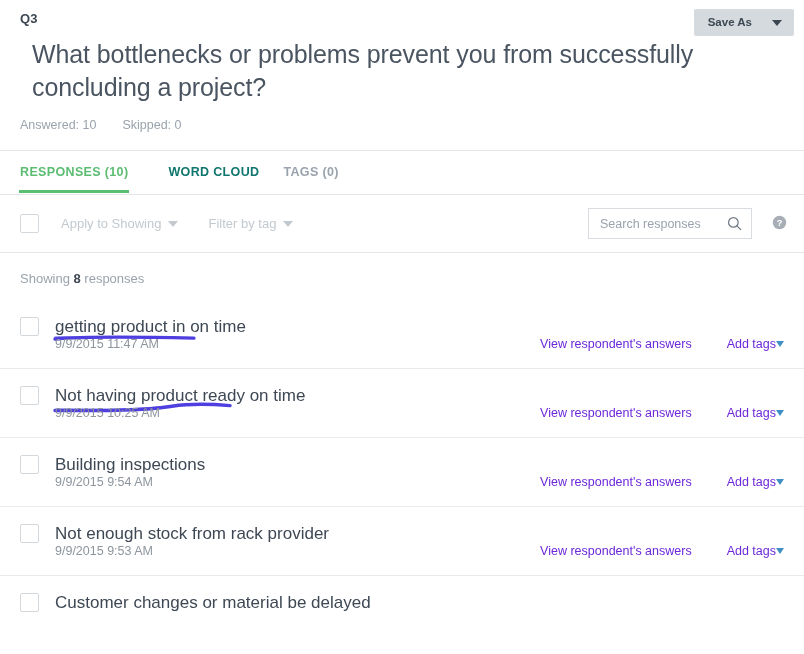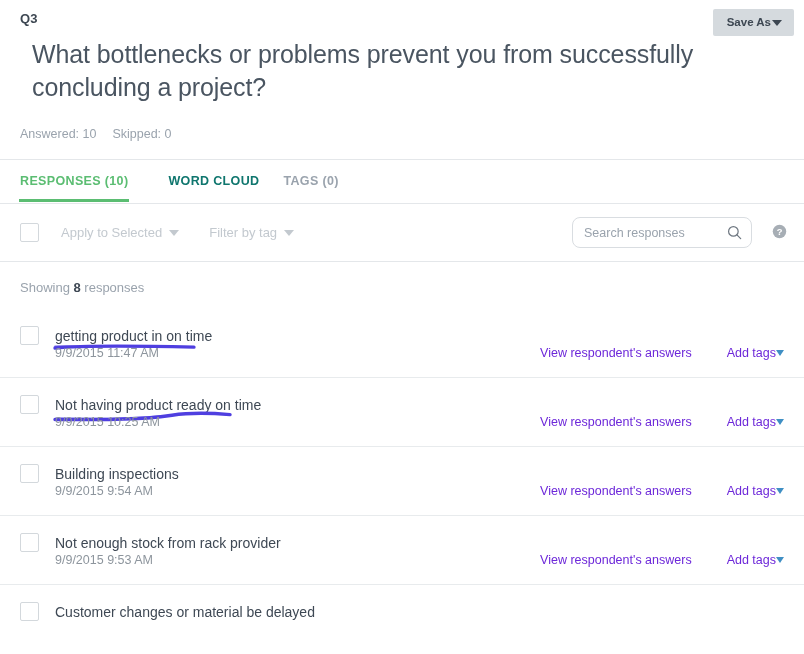--- a/index.html
+++ b/index.html
@@ -62,7 +62,7 @@
     padding: 7px 12px 7px 14px;
     display: flex;
     align-items: center;
-    gap: 1px;
+    gap: 20px;
     cursor: pointer;
     line-height: 13px;
   }

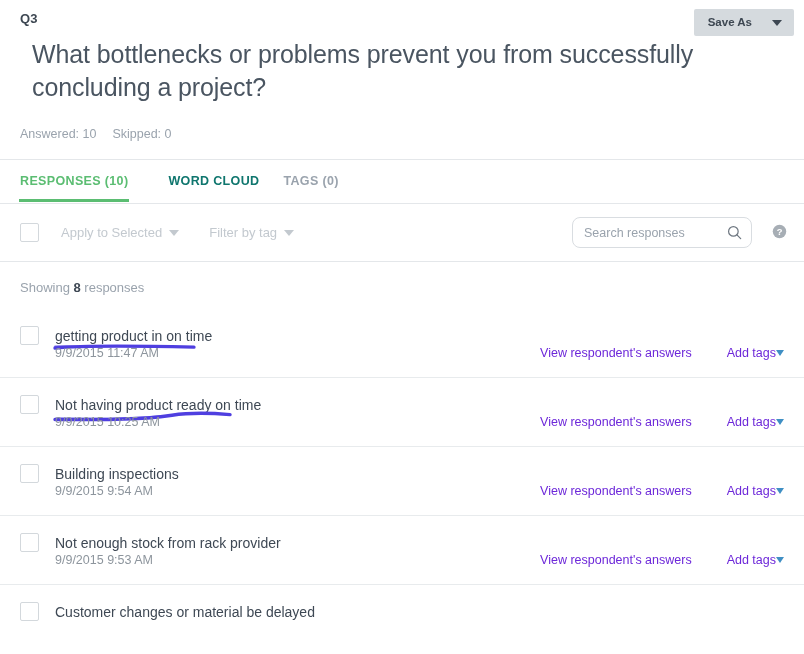--- a/index.html
+++ b/index.html
@@ -40,11 +40,11 @@
     letter-spacing: -0.1px;
   }
   .meta-row {
-    margin-top: 24px;
+    margin-top: 15px;
     font-size: 12.5px;
     color: #9aa3ad;
     display: flex;
-    gap: 16px;
+    gap: 26px;
   }
   .meta-row span { white-space: nowrap; }
 

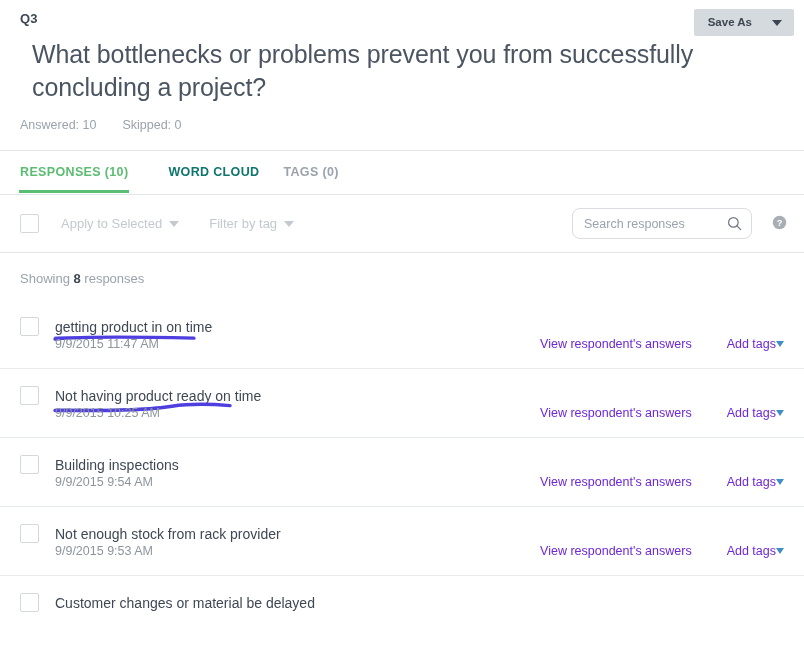--- a/index.html
+++ b/index.html
@@ -294,7 +294,7 @@
 <div class="toolbar">
   <div class="cb"></div>
   <div class="dropdown-muted">
-    <span>Apply to Selected</span>
+    <span>Apply to Showing</span>
     <span class="caret-muted"></span>
   </div>
   <div class="dropdown-muted">

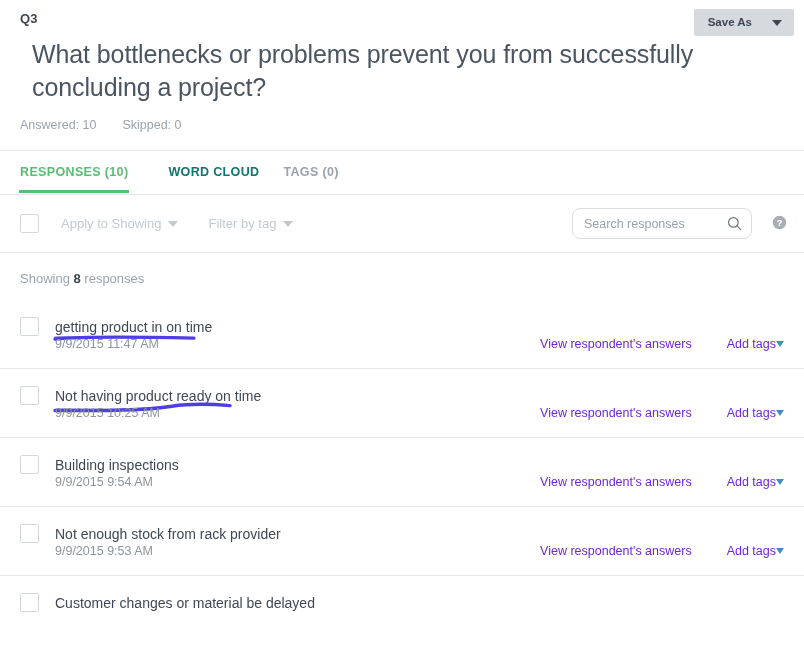--- a/index.html
+++ b/index.html
@@ -162,10 +162,10 @@
     position: absolute;
     right: 52px;
     top: 13px;
-    width: 180px;
+    width: 164px;
     height: 31px;
     border: 1px solid #d9dde1;
-    border-radius: 8px;
+    border-radius: 0;
     background: #fff;
     display: flex;
     align-items: center;

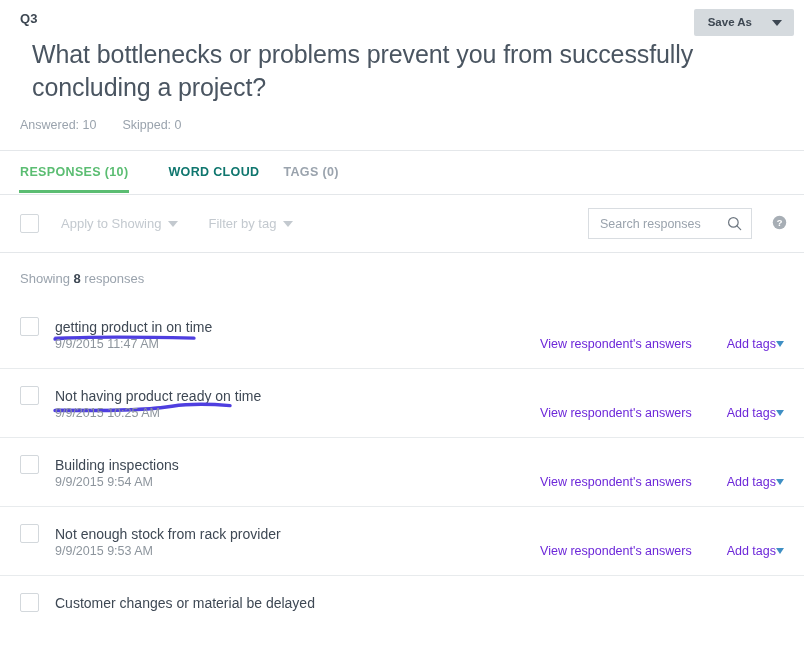--- a/index.html
+++ b/index.html
@@ -214,7 +214,7 @@
     gap: 16px;
   }
   .resp-text {
-    font-size: 14px;
+    font-size: 17px;
     color: #3e4854;
     line-height: 16px;
     padding-top: 2px;

